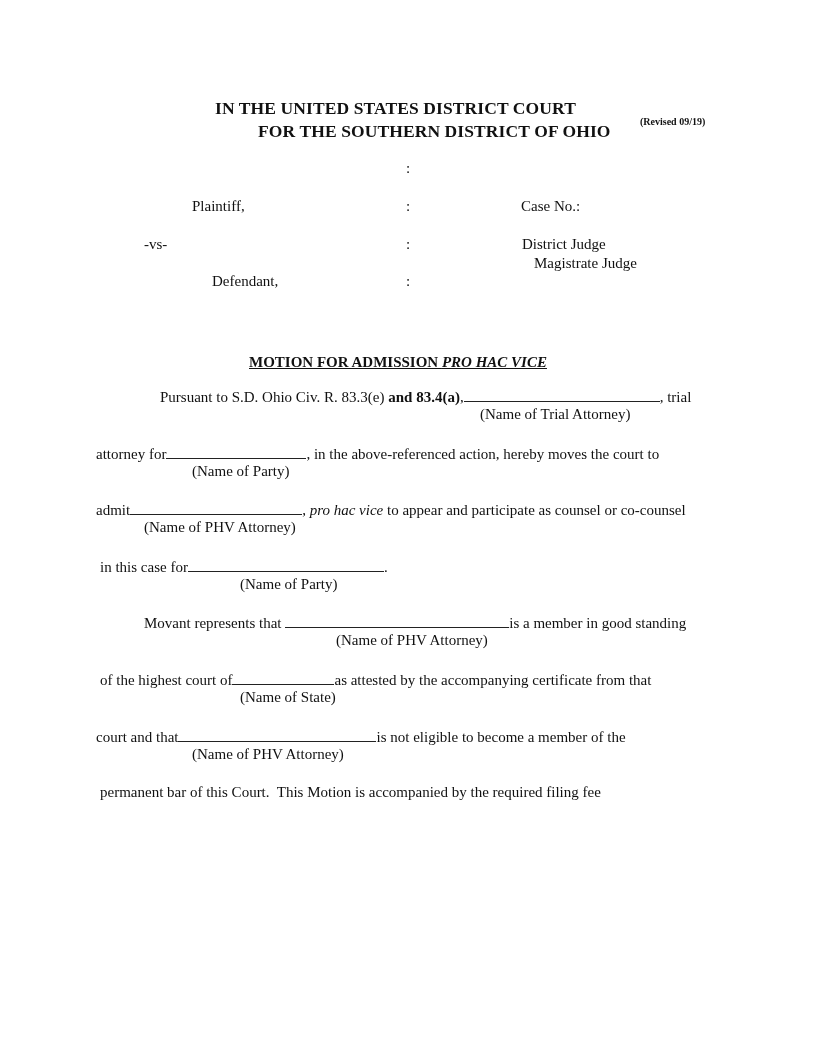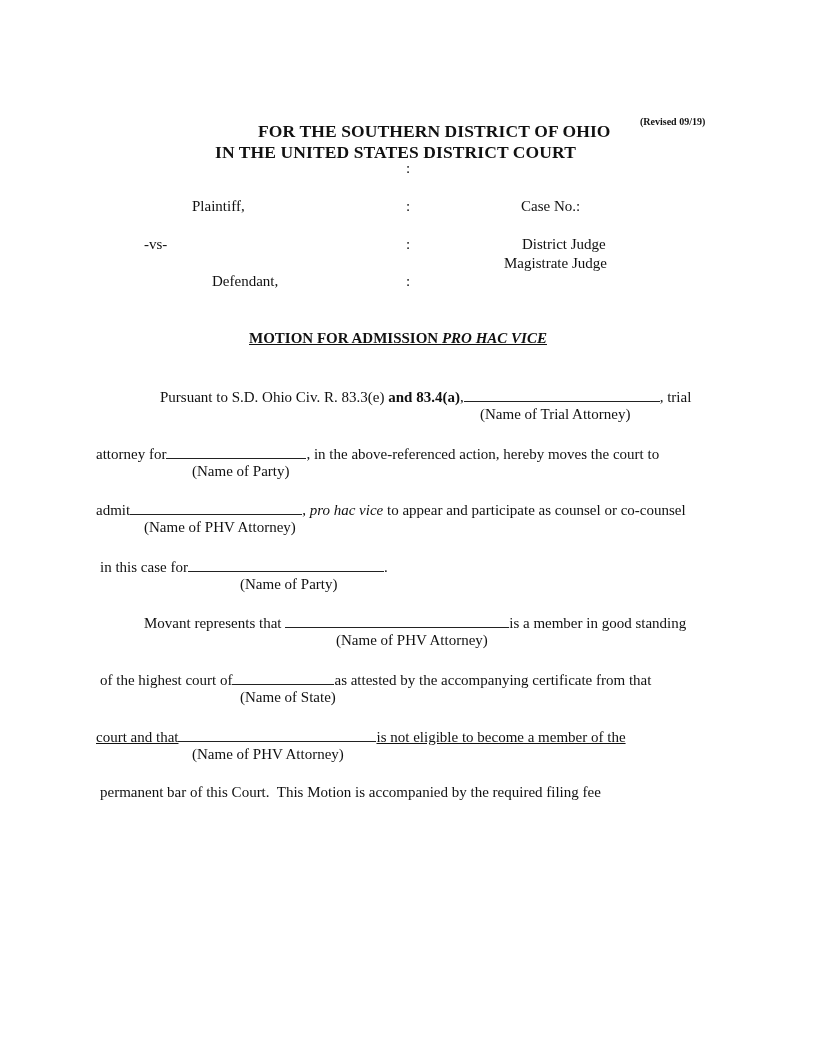--- a/index.html
+++ b/index.html
@@ -18,7 +18,7 @@
 </head>
 <body>
 
-<div class="abs title" style="left:215px; top:98px;margin-top:44px;">IN THE UNITED STATES DISTRICT COURT</div>
+<div class="abs title" style="left:215px; top:98px;">IN THE UNITED STATES DISTRICT COURT</div>
 <div class="abs title" style="left:222px; top:121px;margin-left:36px;">FOR THE SOUTHERN DISTRICT OF OHIO</div>
 <div class="abs rev" style="left:640px; top:116px;">(Revised 09/19)</div>
 

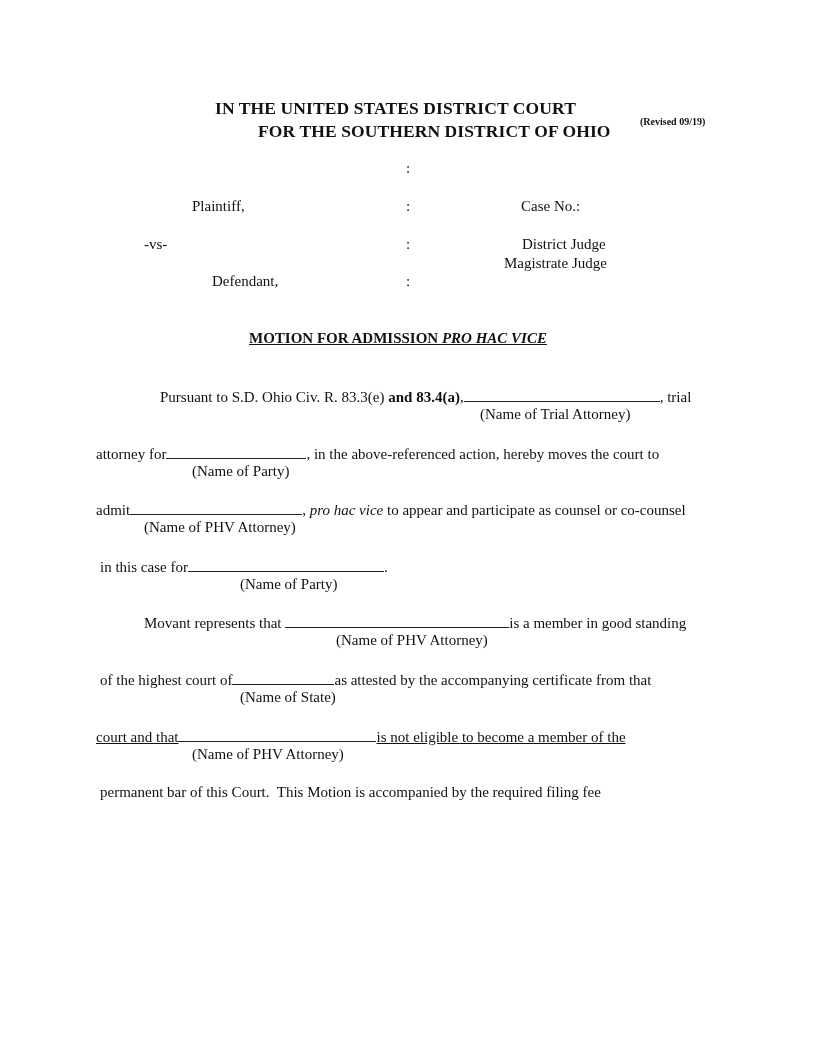--- a/index.html
+++ b/index.html
@@ -29,7 +29,7 @@
 <div class="abs t" style="left:144px; top:236px;">-vs-</div>
 <div class="abs t" style="left:406px; top:236px;">:</div>
 <div class="abs t" style="left:522px; top:236px;">District Judge</div>
-<div class="abs t" style="left:504px; top:255px;text-align:right;">Magistrate Judge</div>
+<div class="abs t" style="left:534px; top:255px;text-align:right;">Magistrate Judge</div>
 <div class="abs t" style="left:192px; top:273px;margin-left:20px;">Defendant,</div>
 <div class="abs t" style="left:406px; top:273px;">:</div>
 

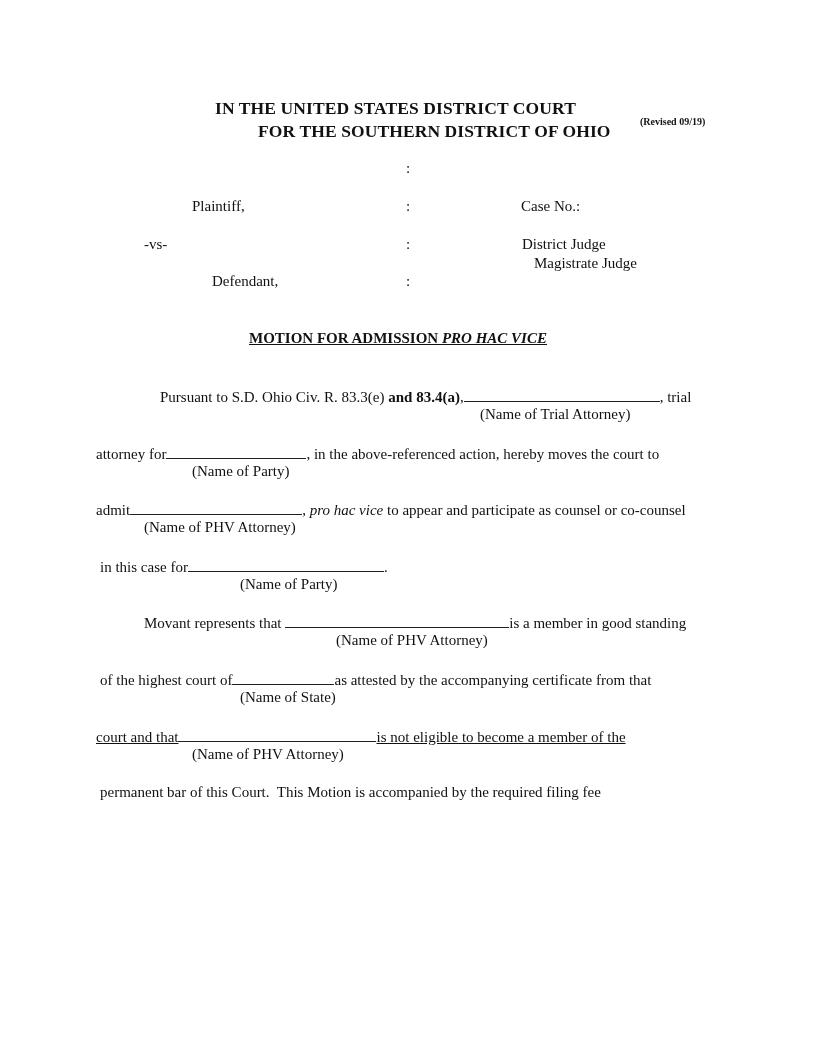--- a/index.html
+++ b/index.html
@@ -13,7 +13,7 @@
     .b { font-weight: bold; }
     .i { font-style: italic; }
     .blank { display: inline-block; border-bottom: 1px solid #222; height: 14px; vertical-align: baseline; }
-    .heading { font-weight: bold; font-size: 15px; text-decoration: underline; }
+    .heading { font-weight: bold; font-size: 15px; text-decoration: underline; margin-top: 24px; }
   </style>
 </head>
 <body>

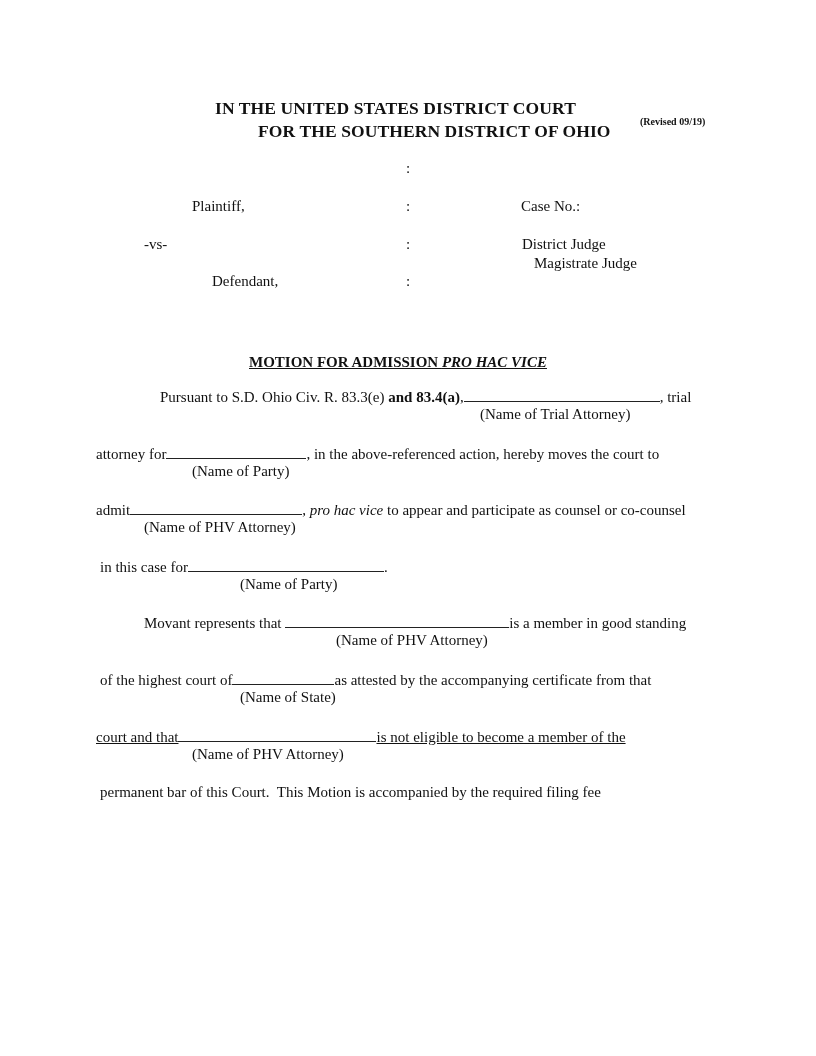--- a/index.html
+++ b/index.html
@@ -53,7 +53,7 @@
 <div class="abs t" style="left:100px; top:670px;"><span>of the highest court of</span><span class="blank" style="width:102px;"></span><span>as attested by the accompanying certificate from that</span></div>
 <div class="abs label" style="left:240px; top:689px;">(Name of State)</div>
 
-<div class="abs t" style="left:96px; top:727px;text-decoration:underline;"><span>court and that</span><span class="blank" style="width:198px;"></span><span>is not eligible to become a member of the</span></div>
+<div class="abs t" style="left:96px; top:727px;"><span>court and that</span><span class="blank" style="width:198px;"></span><span>is not eligible to become a member of the</span></div>
 <div class="abs label" style="left:192px; top:746px;">(Name of PHV Attorney)</div>
 
 <div class="abs t" style="left:100px; top:784px; white-space:pre;">permanent bar of this Court.  This Motion is accompanied by the required filing fee</div>

